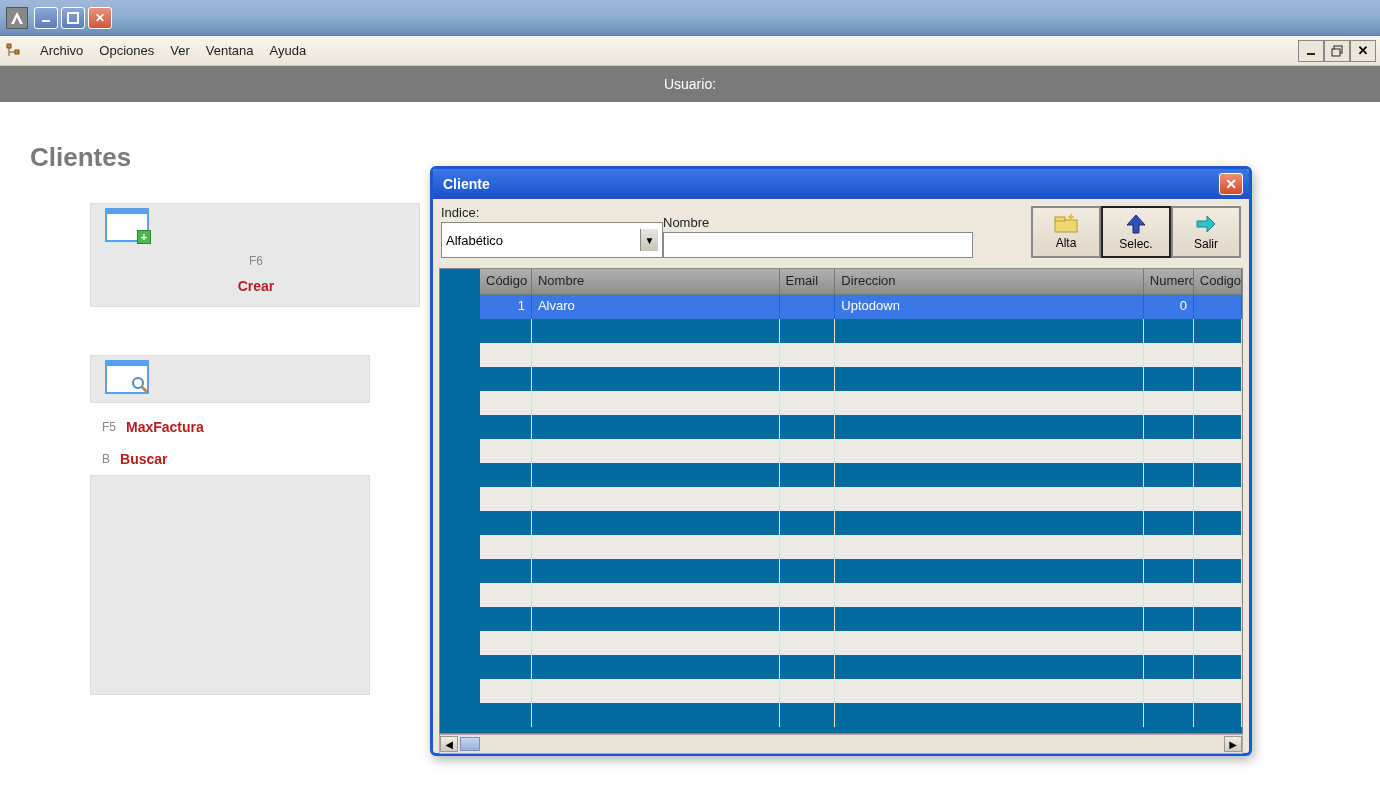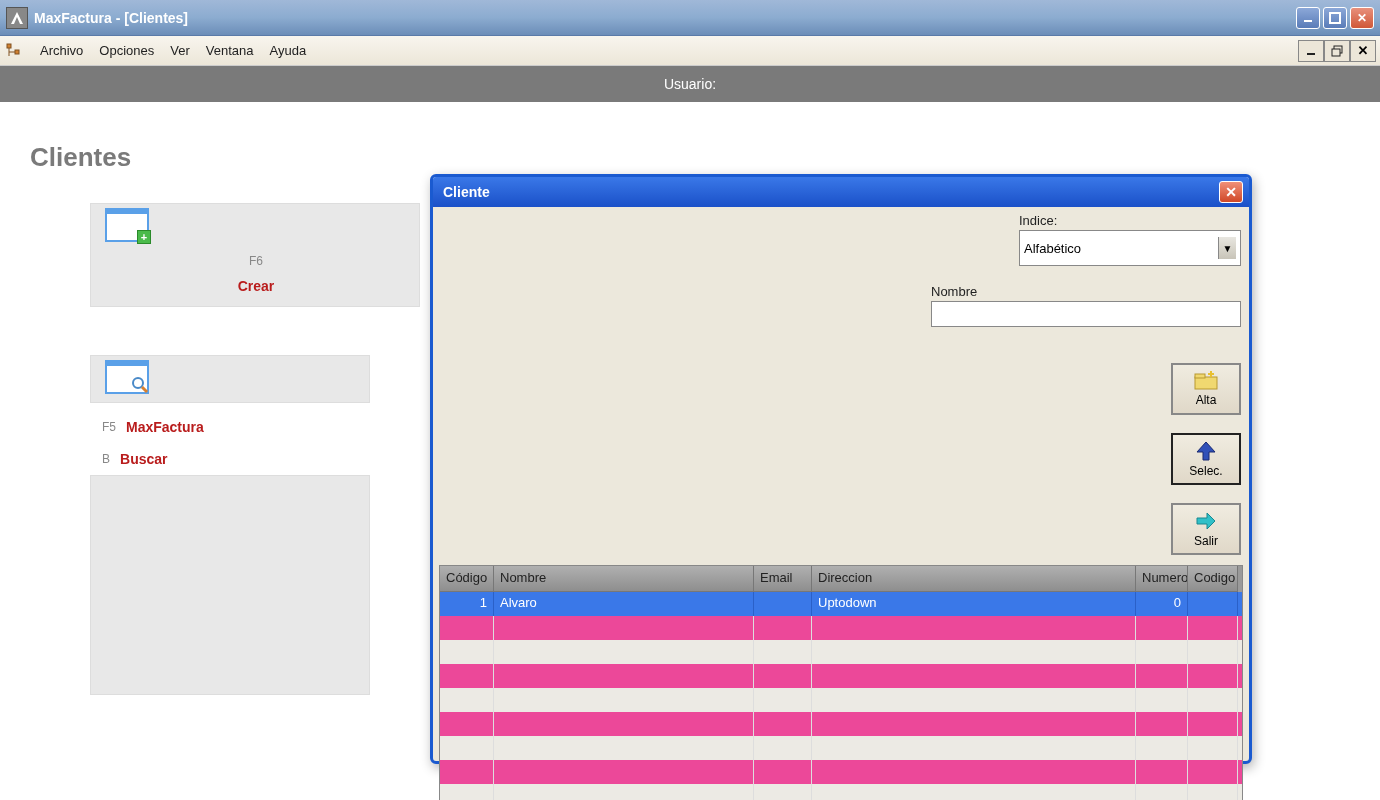--- a/index.html
+++ b/index.html
@@ -112,7 +112,6 @@
         <polygon points="1,13 7,1 13,13 10,13 7,6 4,13" fill="#fff"></polygon>
       </svg>
   </div>
-  <div class="main-title">MaxFactura - [Clientes]</div>
   <div class="titlebar-controls">
     <div class="tb-btn">
       <svg width="12" height="12">

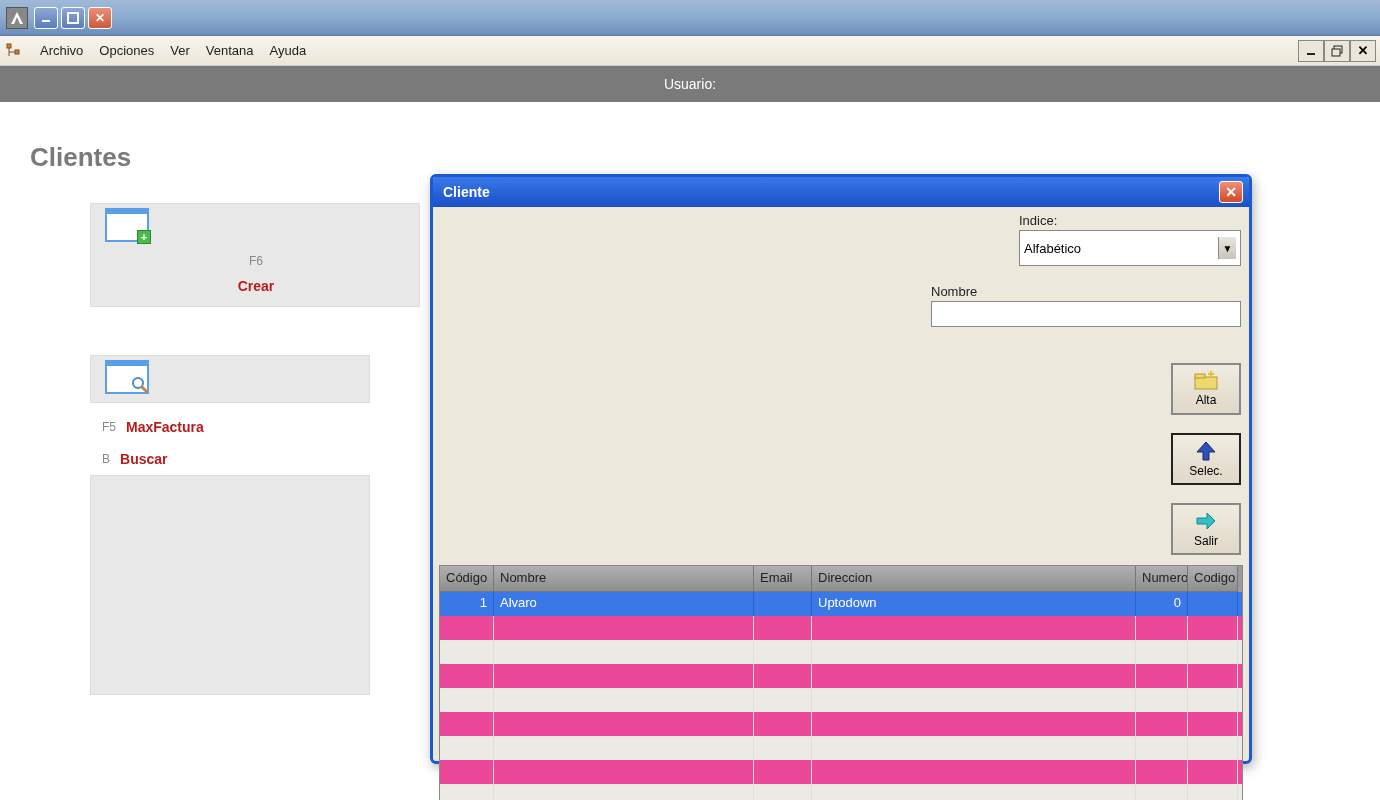--- a/index.html
+++ b/index.html
@@ -56,7 +56,7 @@
 
 
 .dialog {
-  position: absolute; left: 430px; top: 174px; width: 822px; height: 590px;
+  position: absolute; left: 430px; top: 166px; width: 822px; height: 590px;
   background: #ece8dc; border: 3px solid #1a5ad0; border-radius: 6px;
   box-shadow: 2px 4px 12px rgba(0,0,0,0.3);
 }

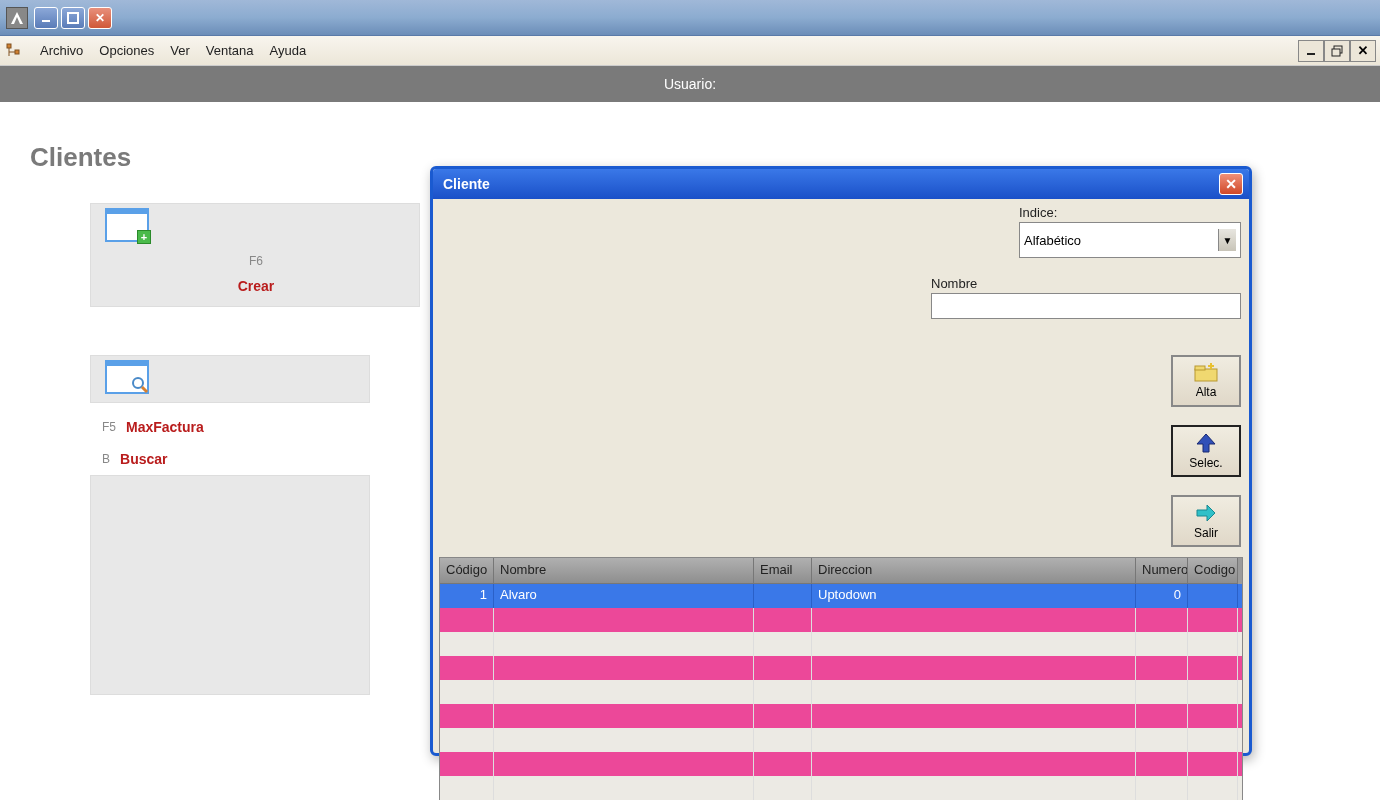--- a/index.html
+++ b/index.html
@@ -67,7 +67,7 @@
 .dialog-title { color: #fff; font-size: 14px; font-weight: bold; flex: 1; padding-left: 4px; }
 .dialog-close { width: 24px; height: 22px; background: linear-gradient(#f09078,#d04828); border: 1px solid #fff; border-radius: 3px; display:flex; align-items:center; justify-content:center; color:#fff; font-weight:bold; font-size:14px; cursor:pointer; }
 
-.dialog-toolbar { padding: 6px 8px; display: flex; align-items: flex-end; gap: 18px; background: #ece8dc; flex-direction: column; }
+.dialog-toolbar { padding: 6px 8px; display: flex; align-items: flex-end; background: #ece8dc; }
 .field-group { display: flex; flex-direction: column; gap: 2px; }
 .field-label { font-size: 13px; color: #222; }
 .field-select { width: 222px; height: 26px; border: 1px solid #888; background: #fff; font-size: 13px; padding: 17px 4px; display:flex; align-items:center; justify-content:space-between; cursor:pointer; }

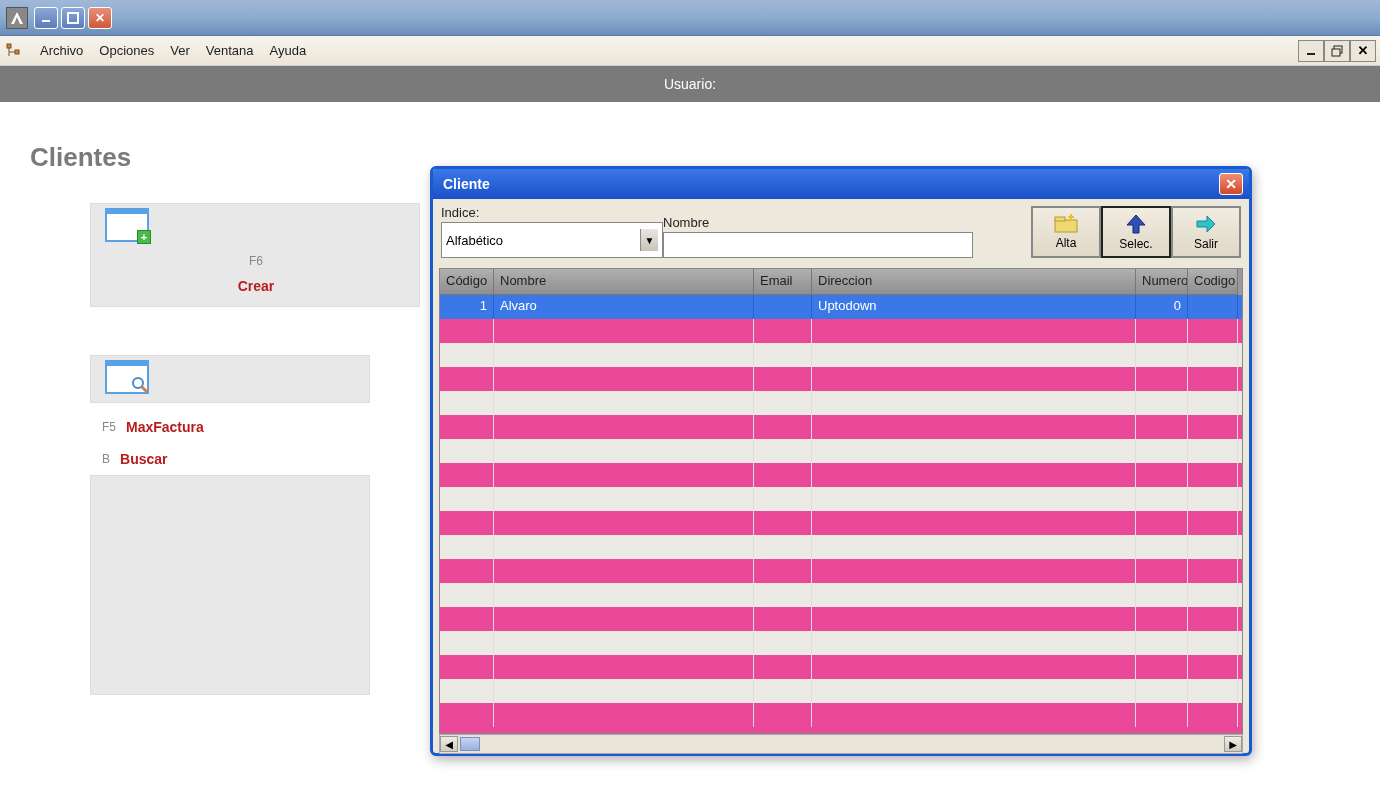--- a/index.html
+++ b/index.html
@@ -79,7 +79,7 @@
 .tool-icon { font-size: 20px; }
 
 
-.grid { margin: 4px 6px 0 6px; border: 1px solid #888; background: #ec4899; }
+.grid { margin: 4px 6px 0 6px; border: 1px solid #888; background: #0369a1; padding-left: 40px; }
 .grid-header { display: flex; background: #9a9a9a; height: 26px; }
 .grid-header .gh { border-right: 1px solid #777; border-bottom: 1px solid #777; font-size: 13px; color: #222; padding: 4px 6px; background: linear-gradient(#b0b0b0,#8e8e8e); overflow:hidden; white-space:nowrap; }
 .grid-body { height: 438px; overflow: hidden; }

